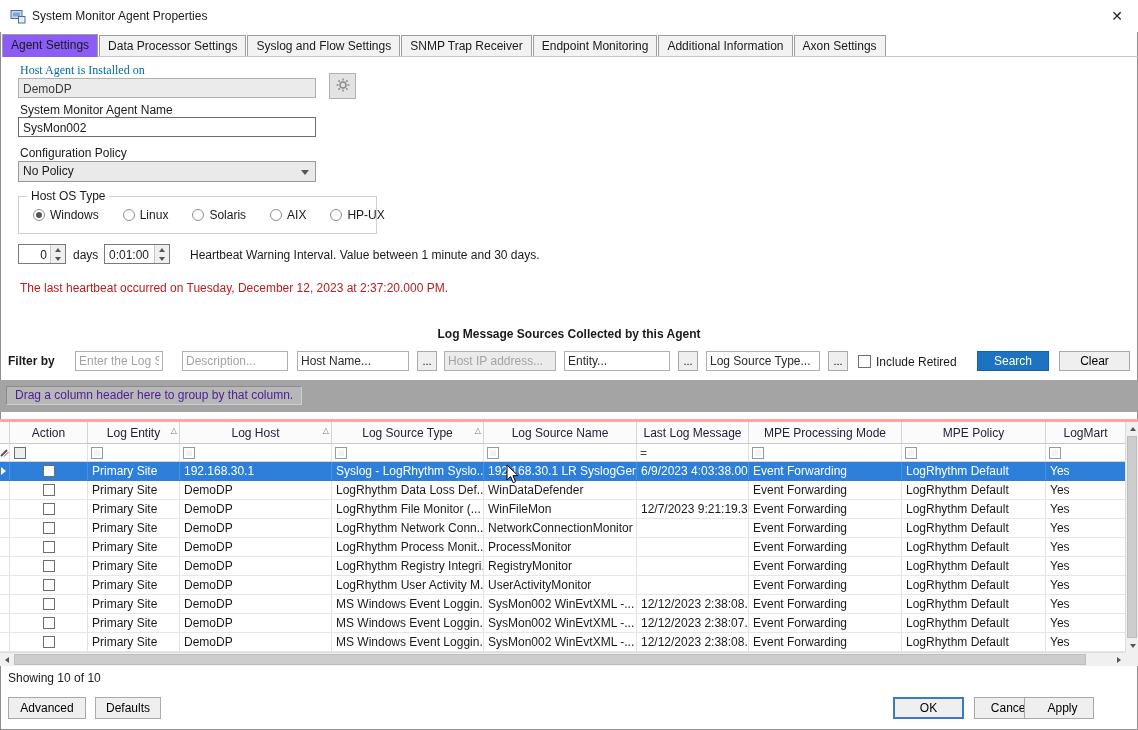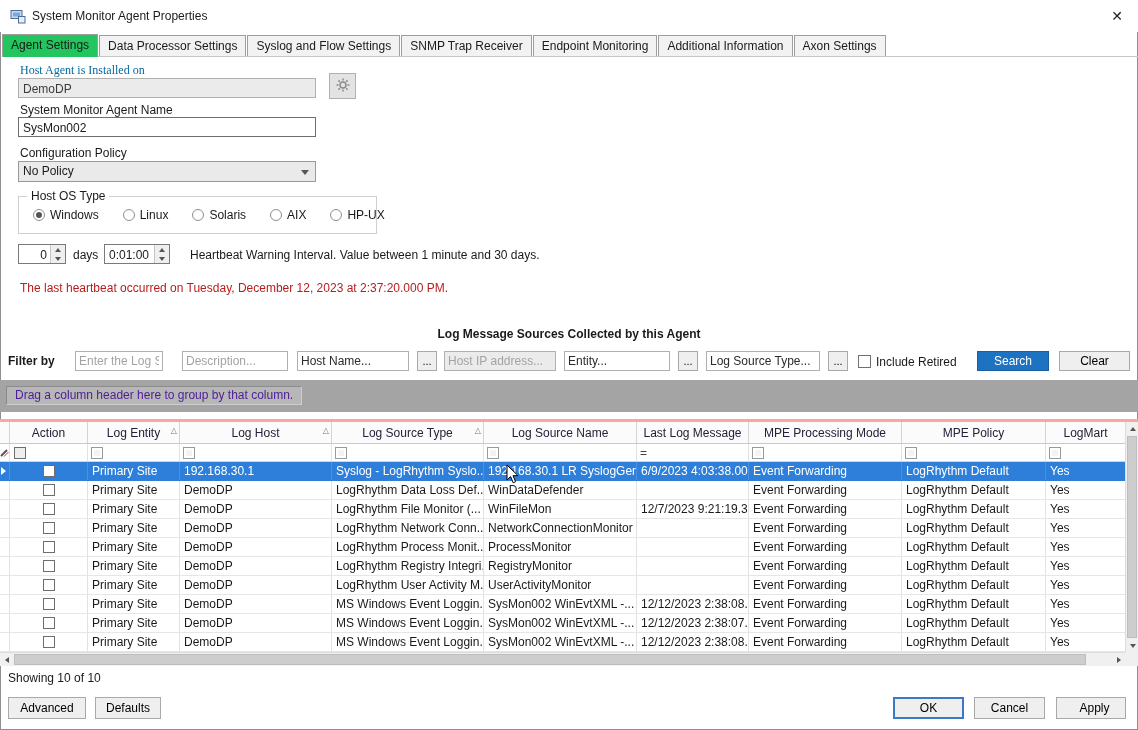--- a/index.html
+++ b/index.html
@@ -17,7 +17,7 @@
   
   .tabstrip{left:2px;top:33px;right:0;height:23px;display:flex;align-items:flex-end;border-bottom:1px solid #c6c6c6;}
   .tab{background:#f2f2f2;border:1px solid #9e9e9e;border-bottom:none;padding:3px 8px;margin-right:1px;white-space:nowrap;}
-  .tab.active{background:#22c55e;margin-bottom:-1px;padding-bottom:5px;text-align:right;}
+  .tab.active{background:#8b5cf6;margin-bottom:-1px;padding-bottom:5px;text-align:right;}
   
   .lbl{white-space:nowrap;}
   .dim{color:#0369a1;font-family:Liberation Serif, serif;}

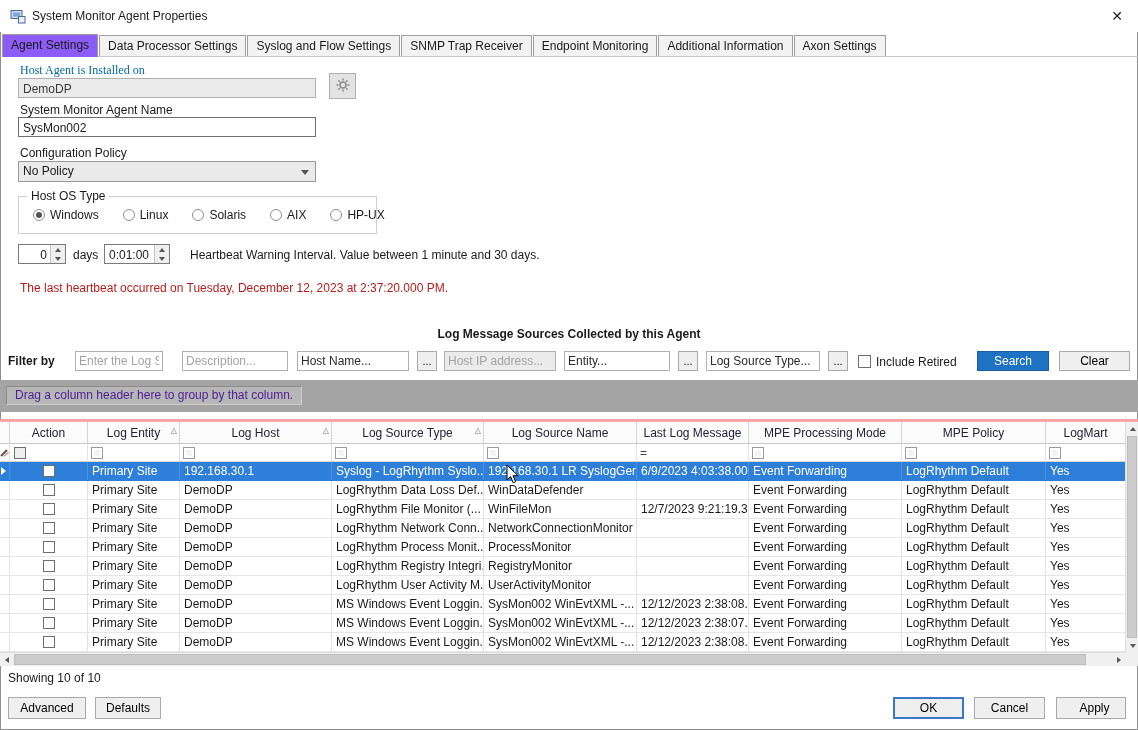--- a/index.html
+++ b/index.html
@@ -465,7 +465,7 @@
 <button class="fbtn" style="left:95px;width:66px;">Defaults</button>
 <button class="fbtn default" style="left:893px;width:71px;">OK</button>
 <button class="fbtn" style="left:974px;width:71px;">Cancel</button>
-<button class="fbtn" style="left:1056px;width:70px;padding-left:7px;">Apply</button>
+<button class="fbtn" style="left:1024px;width:70px;padding-left:7px;">Apply</button>
 
 <span class="abs cursor" style="left:506px;top:464px;">
   <svg width="13" height="20" viewBox="0 0 13 20">

